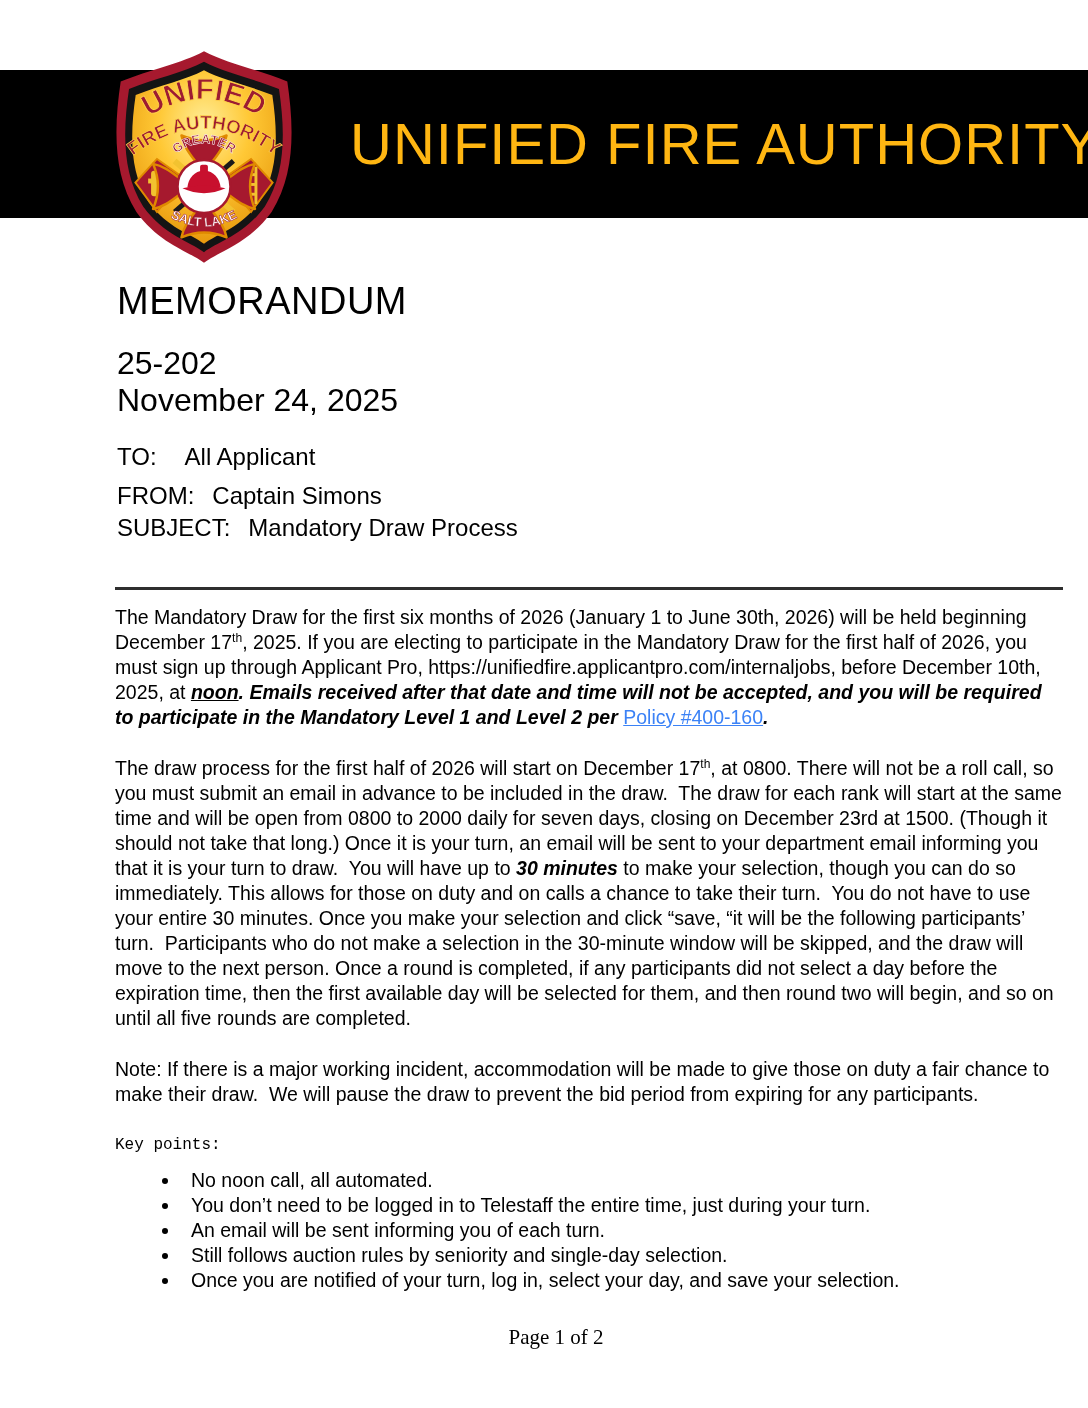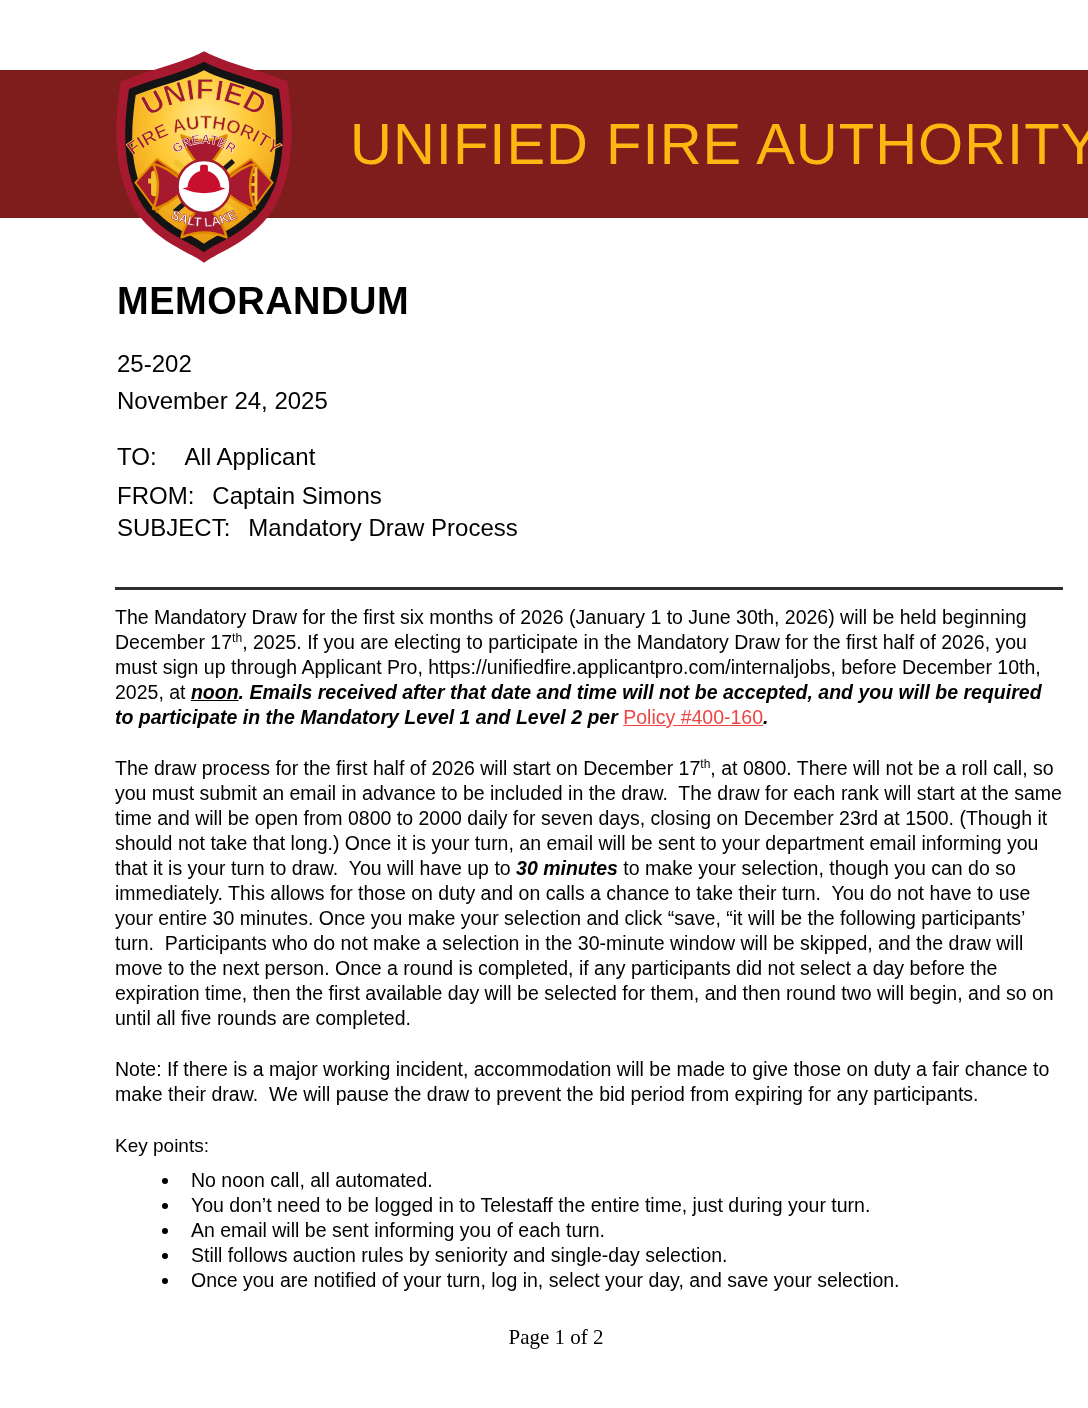--- a/index.html
+++ b/index.html
@@ -8,7 +8,7 @@
     font-family:"Liberation Sans",sans-serif;color:#000;overflow:hidden;
   }
   
-  .banner{position:absolute;top:70px;left:0;width:1088px;height:148px;background:#7f1d1d;}
+  .banner{position:absolute;top:70px;left:0;width:1088px;height:148px;background:#000000;}
   .banner-title{
     position:absolute;left:350px;top:0;height:148px;line-height:148px;
     font-size:58px;font-weight:400;letter-spacing:1px;color:#FFB612;white-space:nowrap;

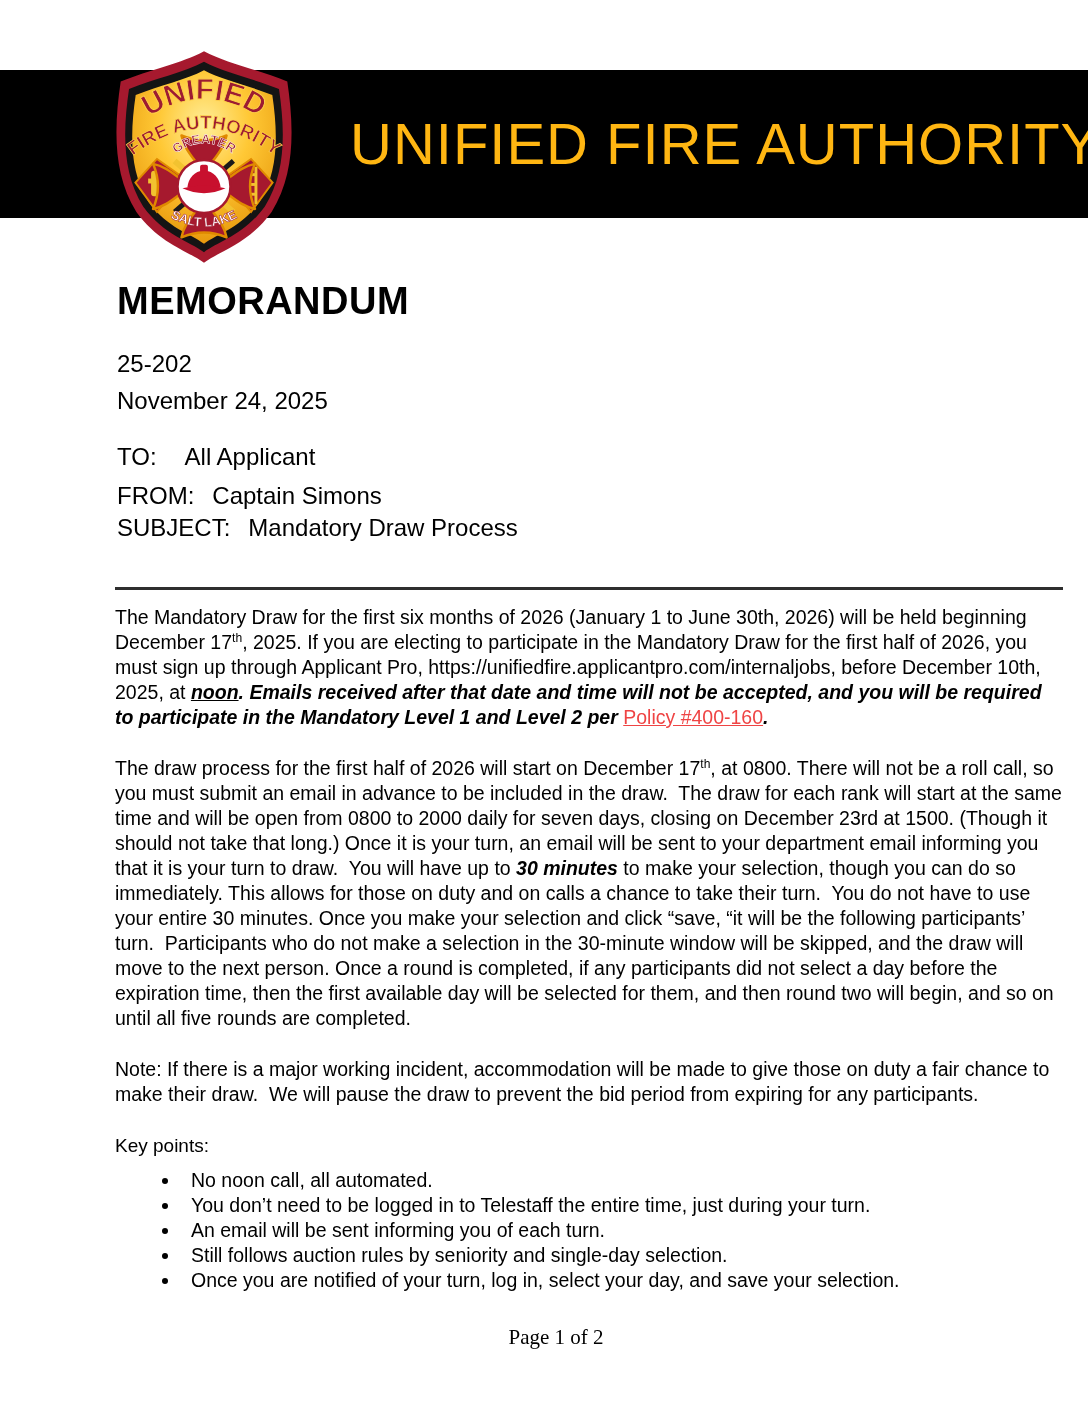--- a/index.html
+++ b/index.html
@@ -17,7 +17,7 @@
   .logo svg{width:100%;height:100%;display:block;}
   
   .content{position:absolute;left:115px;top:280px;width:948px;}
-  .memo-title{font-size:38px;font-weight:bold;margin:0 0 22px 2px;letter-spacing:.5px;}
+  .memo-title{font-size:38px;font-weight:normal;margin:0 0 22px 2px;letter-spacing:.5px;}
   .memo-meta{font-size:24px;line-height:37px;margin:0 0 24px 2px;}
   .addr{margin-left:2px;}
   .addr-line{font-size:24px;line-height:27px;}

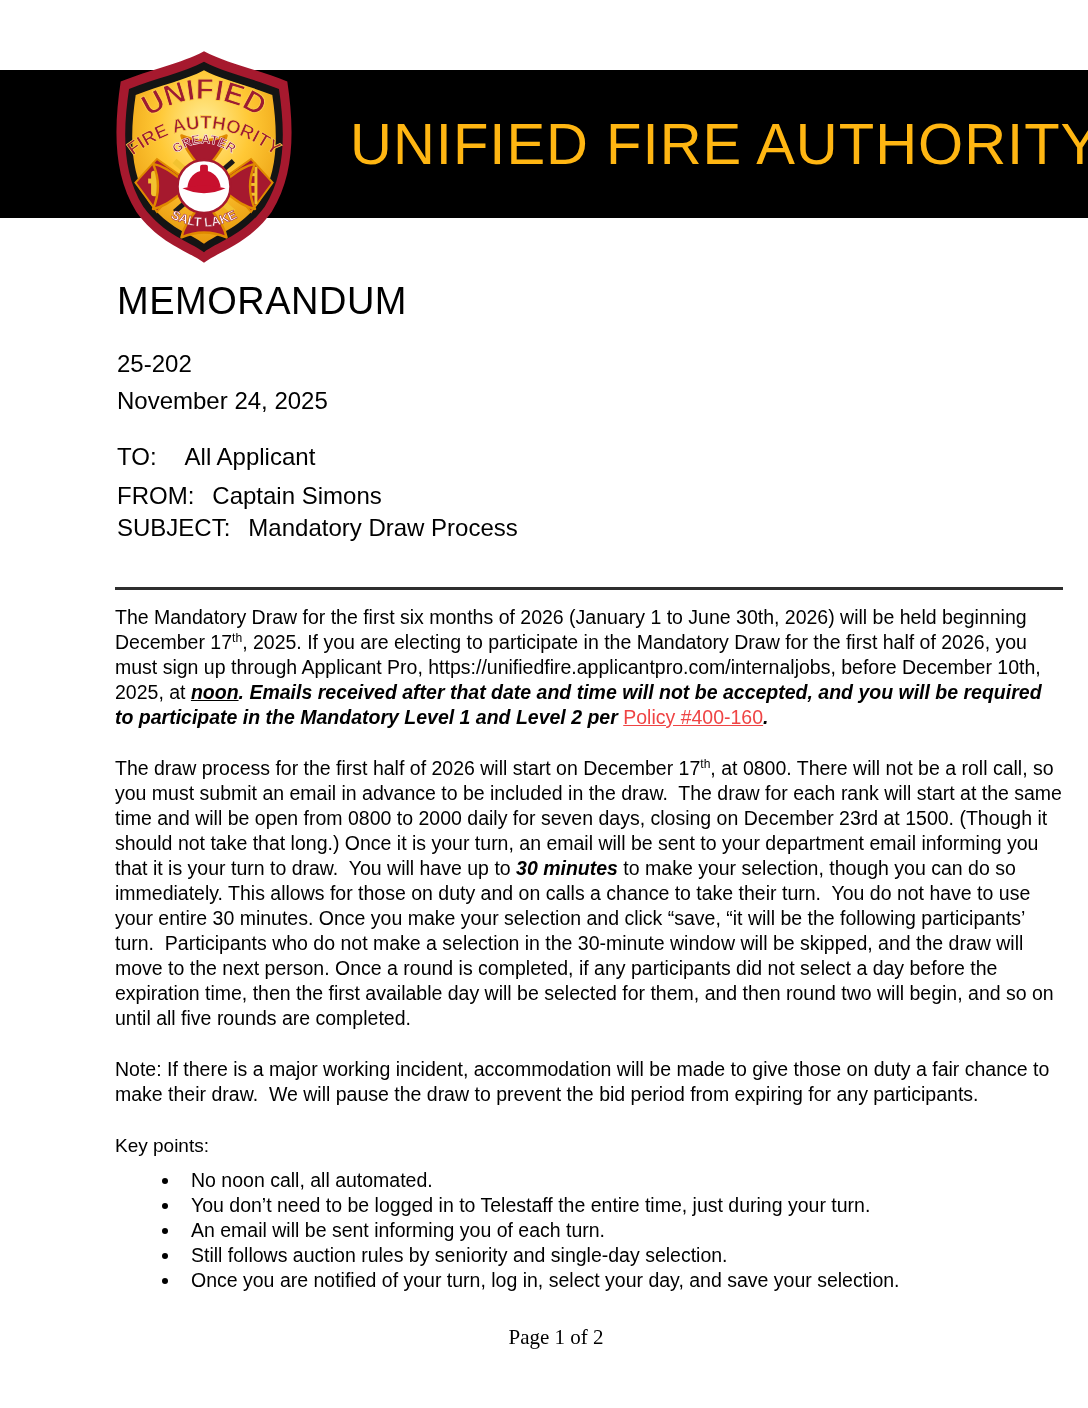--- a/index.html
+++ b/index.html
@@ -18,7 +18,7 @@
   
   .content{position:absolute;left:115px;top:280px;width:948px;}
   .memo-title{font-size:38px;font-weight:normal;margin:0 0 22px 2px;letter-spacing:.5px;}
-  .memo-meta{font-size:24px;line-height:37px;margin:0 0 24px 2px;}
+  .memo-meta{font-size:32px;line-height:37px;margin:0 0 24px 2px;}
   .addr{margin-left:2px;}
   .addr-line{font-size:24px;line-height:27px;}
   .addr-line.to{margin-bottom:12px;}

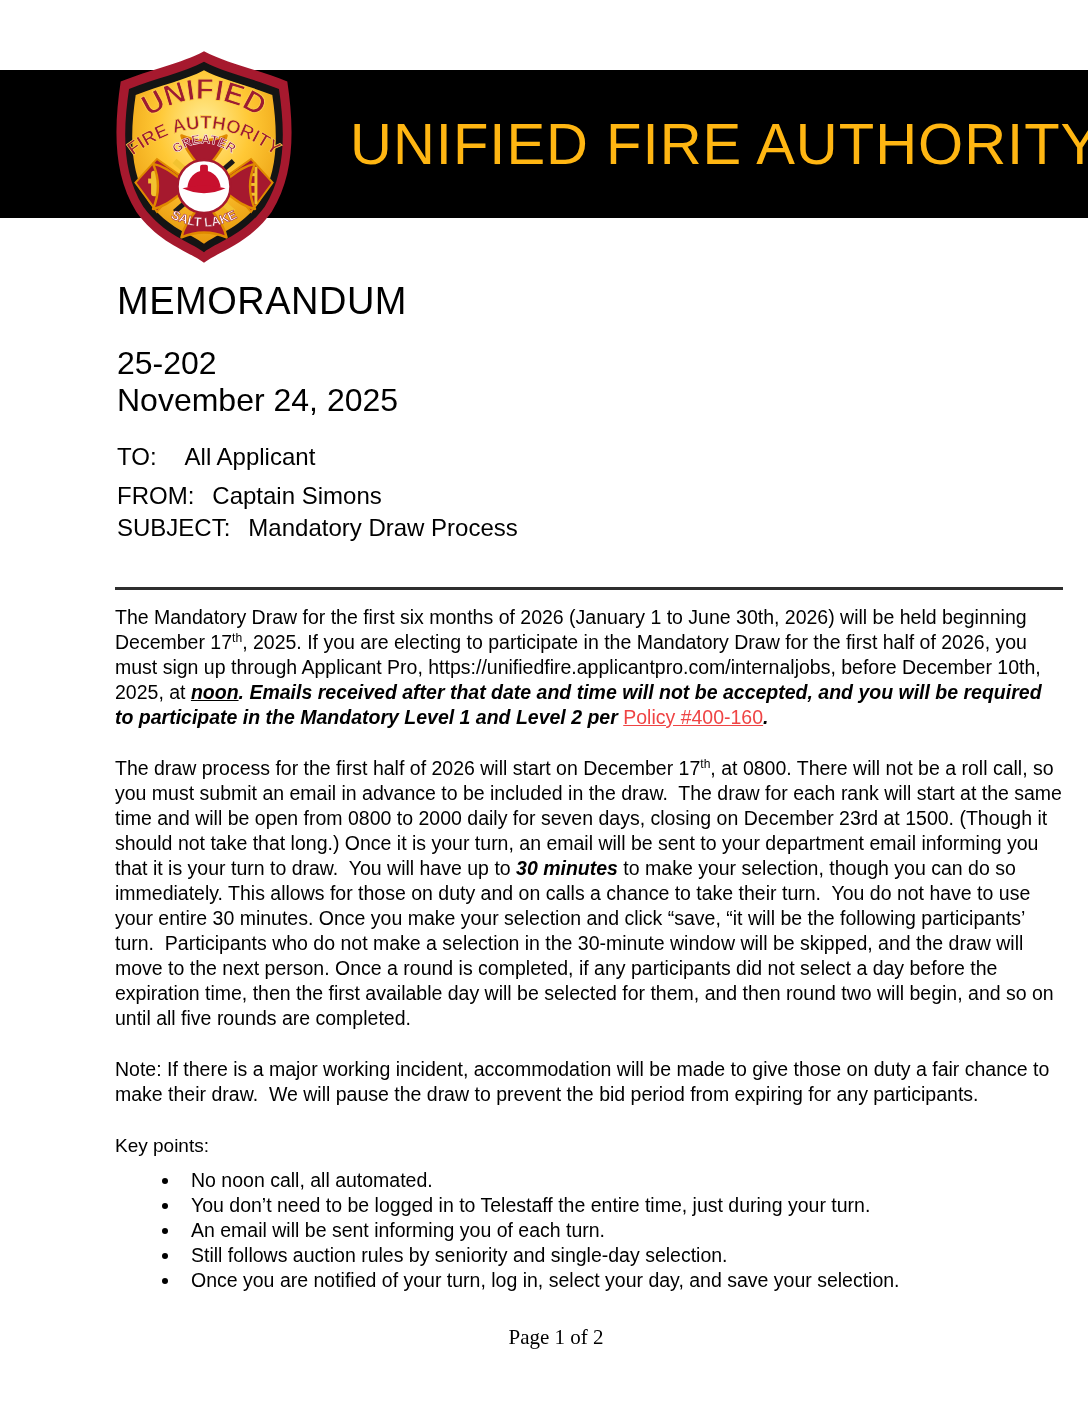--- a/index.html
+++ b/index.html
@@ -30,7 +30,7 @@
   .para sup{font-size:0.62em;line-height:0;}
   .b{font-weight:bold;font-style:italic;}
   .u{text-decoration:underline;}
-  a.link{color:#ef4444;text-decoration:underline;cursor:pointer;}
+  a.link{color:#3b82f6;text-decoration:underline;cursor:pointer;}
   .keypoints-head{font-size:19px;line-height:25px;margin:26px 0 0 0;}
   ul.keypoints{margin:10px 0 0 0;padding-left:66px;}
   ul.keypoints li{font-size:19.5px;line-height:25px;padding-left:10px;}

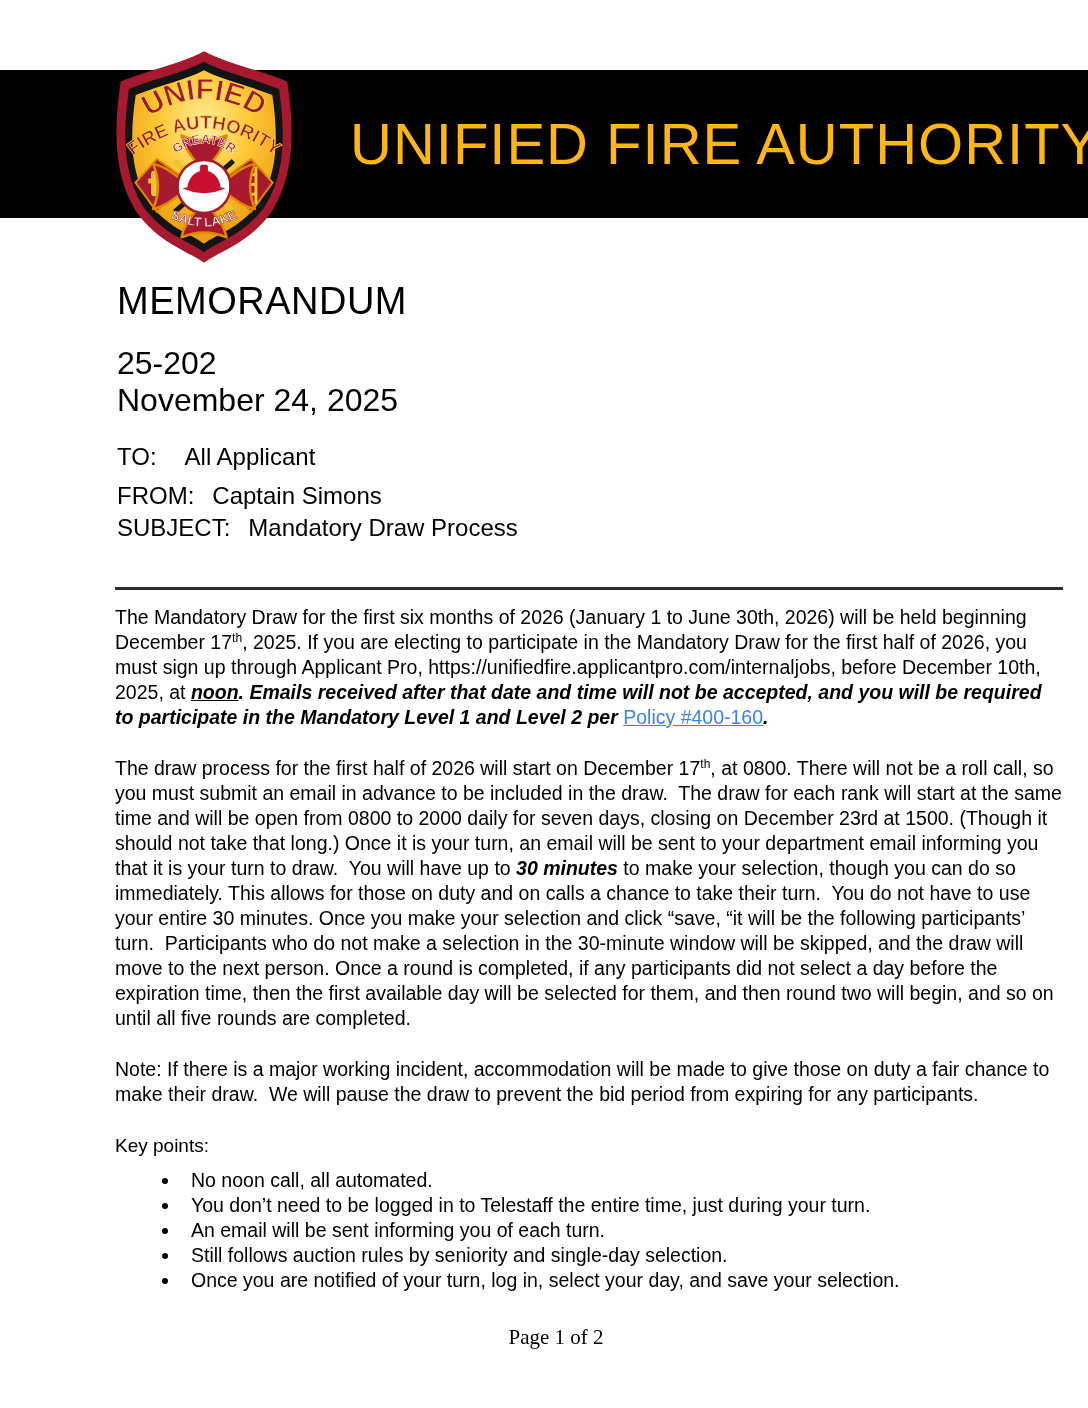--- a/index.html
+++ b/index.html
@@ -31,7 +31,7 @@
   .b{font-weight:bold;font-style:italic;}
   .u{text-decoration:underline;}
   a.link{color:#3b82f6;text-decoration:underline;cursor:pointer;}
-  .keypoints-head{font-size:19px;line-height:25px;margin:26px 0 0 0;}
+  .keypoints-head{font-size:16px;line-height:25px;margin:26px 0 0 0;font-family:Liberation Mono, monospace;}
   ul.keypoints{margin:10px 0 0 0;padding-left:66px;}
   ul.keypoints li{font-size:19.5px;line-height:25px;padding-left:10px;}
   

